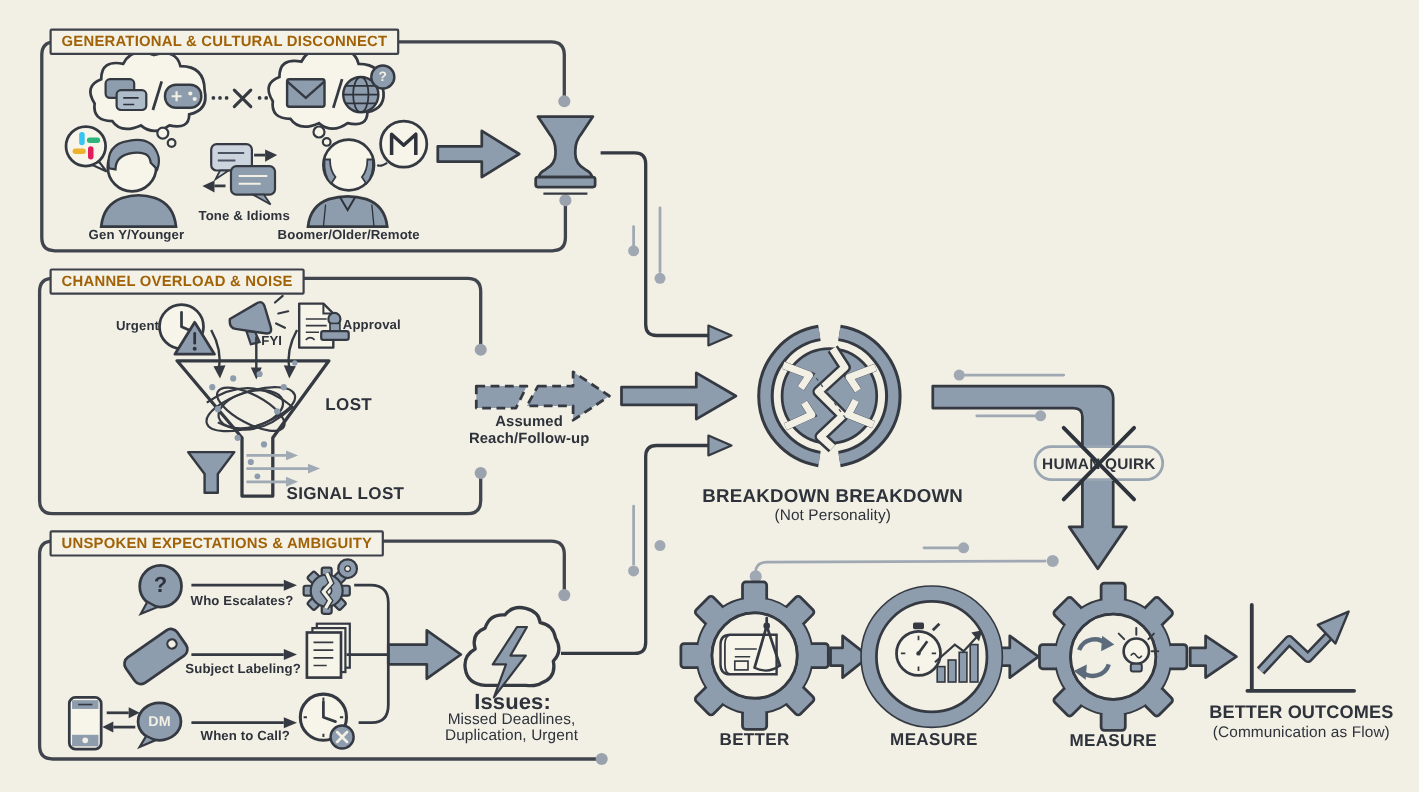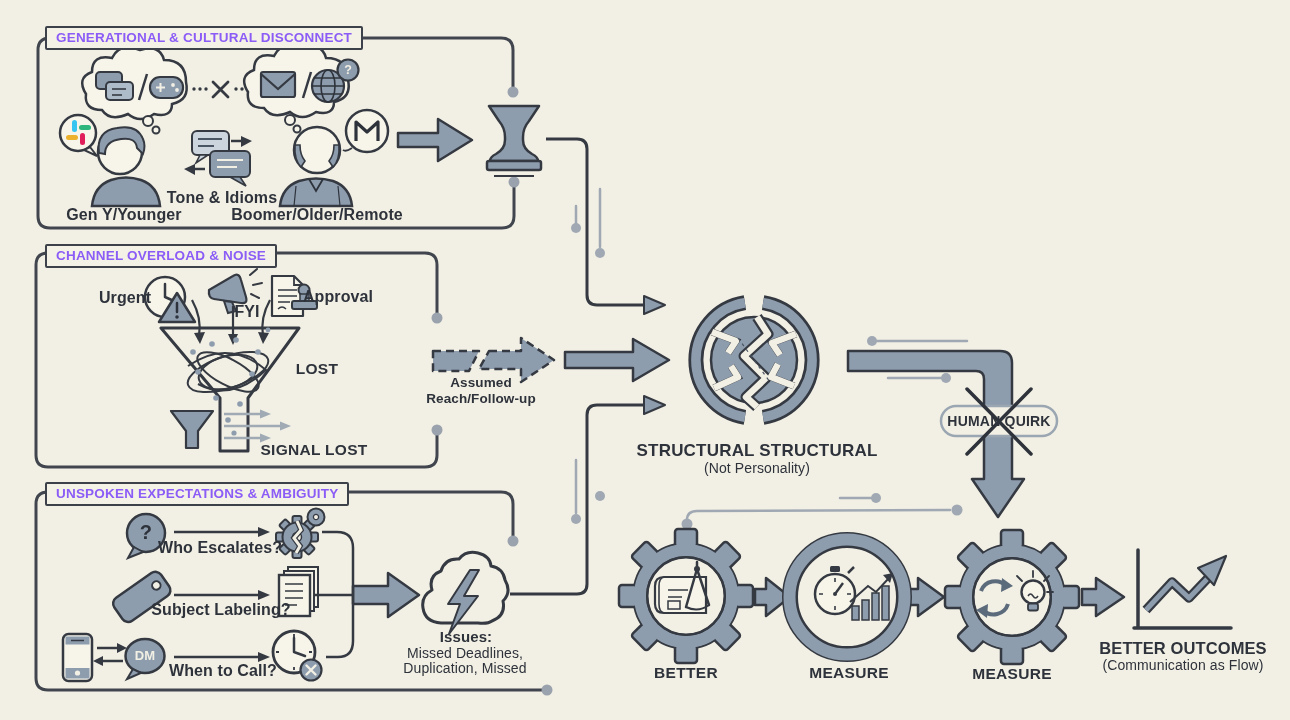--- a/index.html
+++ b/index.html
@@ -13,7 +13,7 @@
   .caps{font-size:15.5px;font-weight:bold;letter-spacing:0.3px;}
   .hdr{font-size:17px;font-weight:bold;letter-spacing:0.2px;}
   .sub{font-weight:400;font-size:14px;}
-  .tab{position:absolute;border:2.5px solid #3C414A;background:#F4F2E7;color:#8b5cf6;
+  .tab{position:absolute;border:2.5px solid #3C414A;background:#F4F2E7;color:#a16207;
        padding:2px 9px 3px 9px;font-size:13.5px;font-weight:bold;letter-spacing:0.2px;
        border-radius:2px;white-space:nowrap;}
   .wht{color:#F2EFE4;}

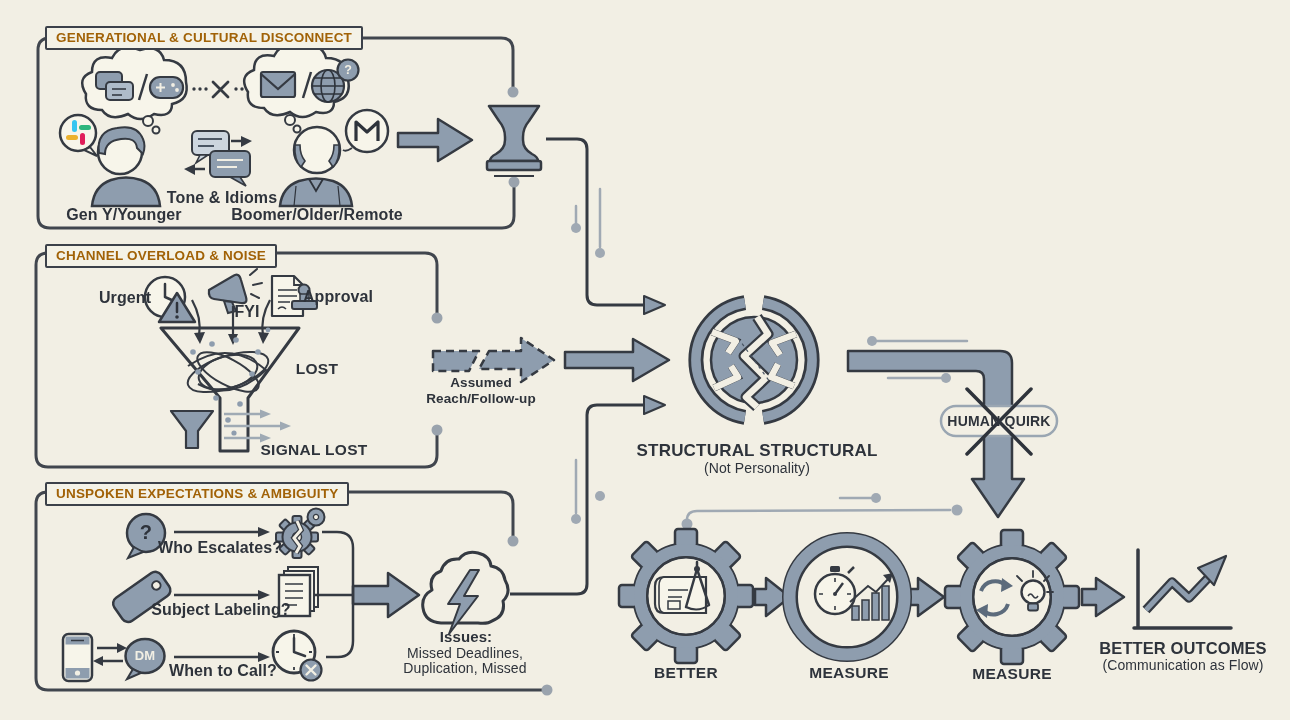--- a/index.html
+++ b/index.html
@@ -7,7 +7,7 @@
           font-family:"Liberation Sans",sans-serif;}
   svg{position:absolute;left:0;top:0;}
   .t{position:absolute;color:#2E333B;transform:translateX(-50%);white-space:nowrap;
-     text-align:center;font-family:"Liberation Sans",sans-serif;font-size:16px;font-weight:600;
+     text-align:center;font-family:"Liberation Sans",sans-serif;font-size:12px;font-weight:600;
      letter-spacing:0.1px;}
   .b{font-weight:bold;}
   .caps{font-size:15.5px;font-weight:bold;letter-spacing:0.3px;}

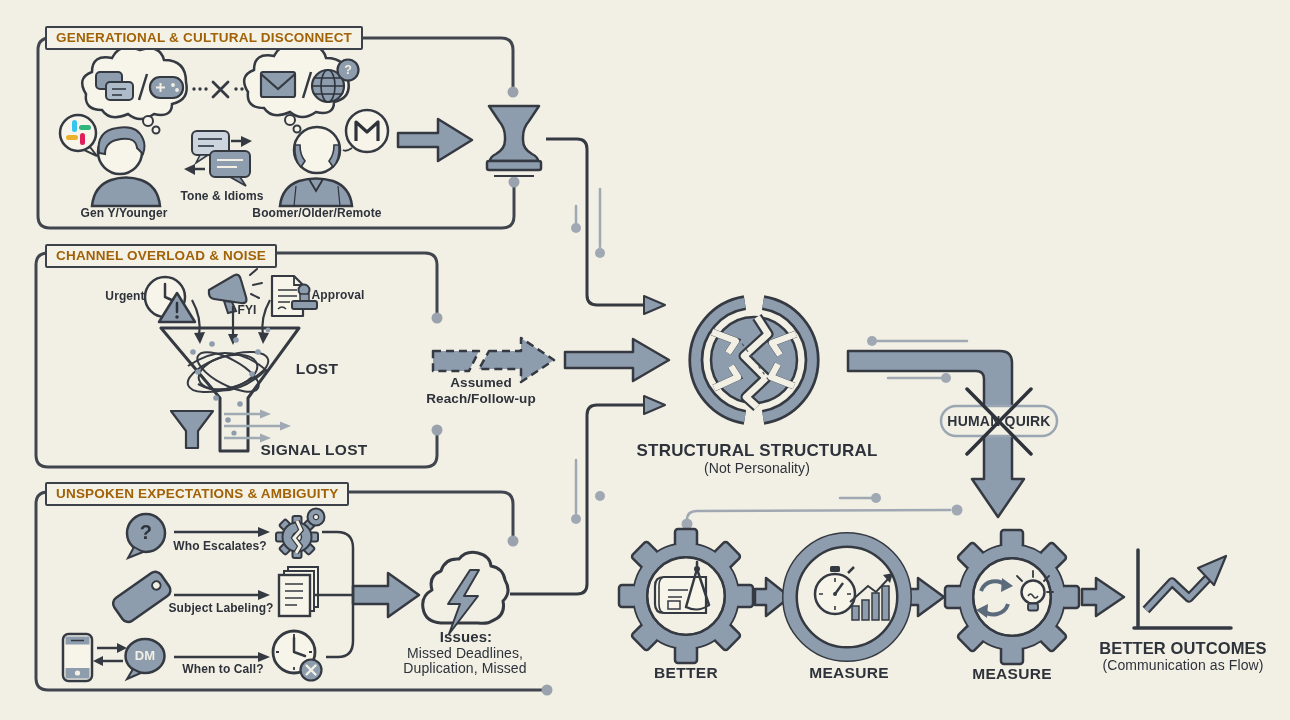--- a/index.html
+++ b/index.html
@@ -479,7 +479,7 @@
   <div class="t" style="left:481px;top:375px;font-size:13.5px;">Assumed</div>
   <div class="t" style="left:481px;top:391px;font-size:13.5px;">Reach/Follow-up</div>
 
-  <div class="t hdr" style="left:757px;top:441px;">STRUCTURAL STRUCTURAL</div>
+  <div class="t hdr" style="left:757px;top:441px;">BREAKDOWN BREAKDOWN</div>
   <div class="t sub" style="left:757px;top:460px;">(Not Personality)</div>
 
   <div class="t b" style="left:999px;top:413px;font-size:14px;letter-spacing:0.2px;">HUMAN QUIRK</div>

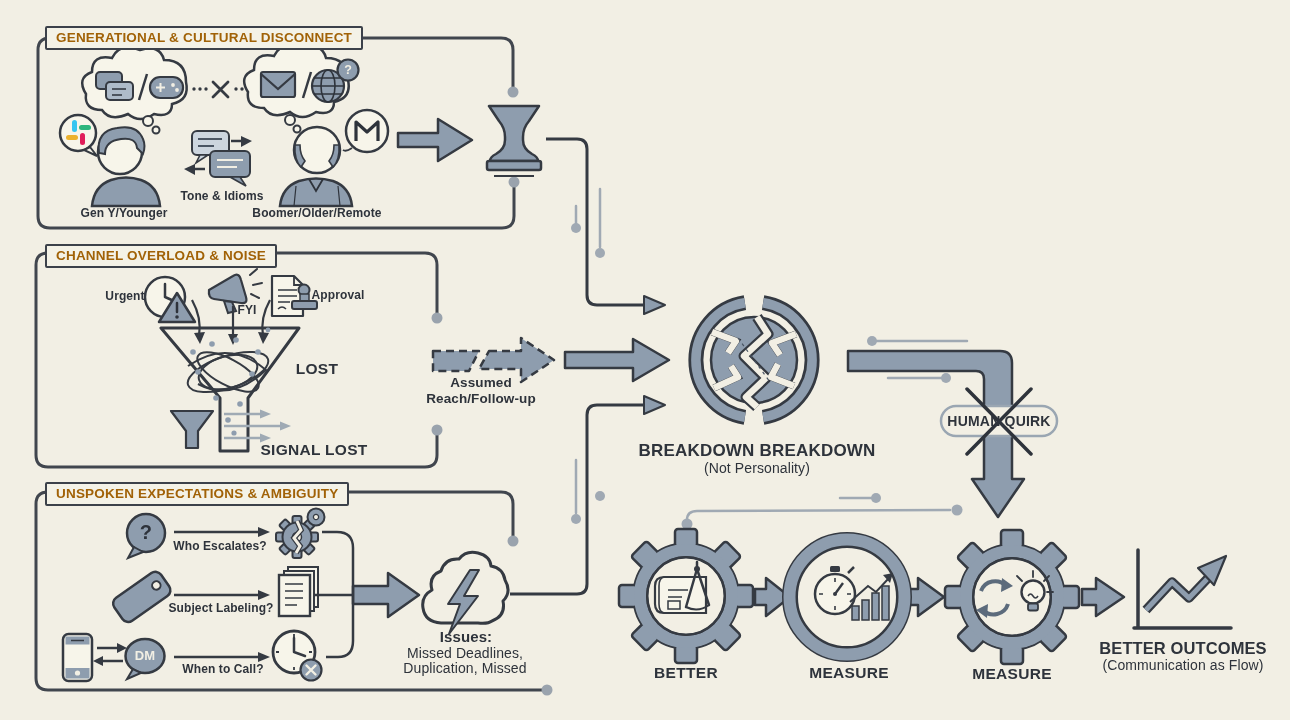--- a/index.html
+++ b/index.html
@@ -484,7 +484,7 @@
 
   <div class="t b" style="left:999px;top:413px;font-size:14px;letter-spacing:0.2px;">HUMAN QUIRK</div>
 
-  <div class="t b" style="left:466px;top:628px;font-size:15px;">Issues:</div>
+  <div class="t b" style="left:466px;top:628px;font-size:20px;">Issues:</div>
   <div class="t sub" style="left:465px;top:645px;">Missed Deadlines,</div>
   <div class="t sub" style="left:465px;top:660px;">Duplication, Missed</div>
 

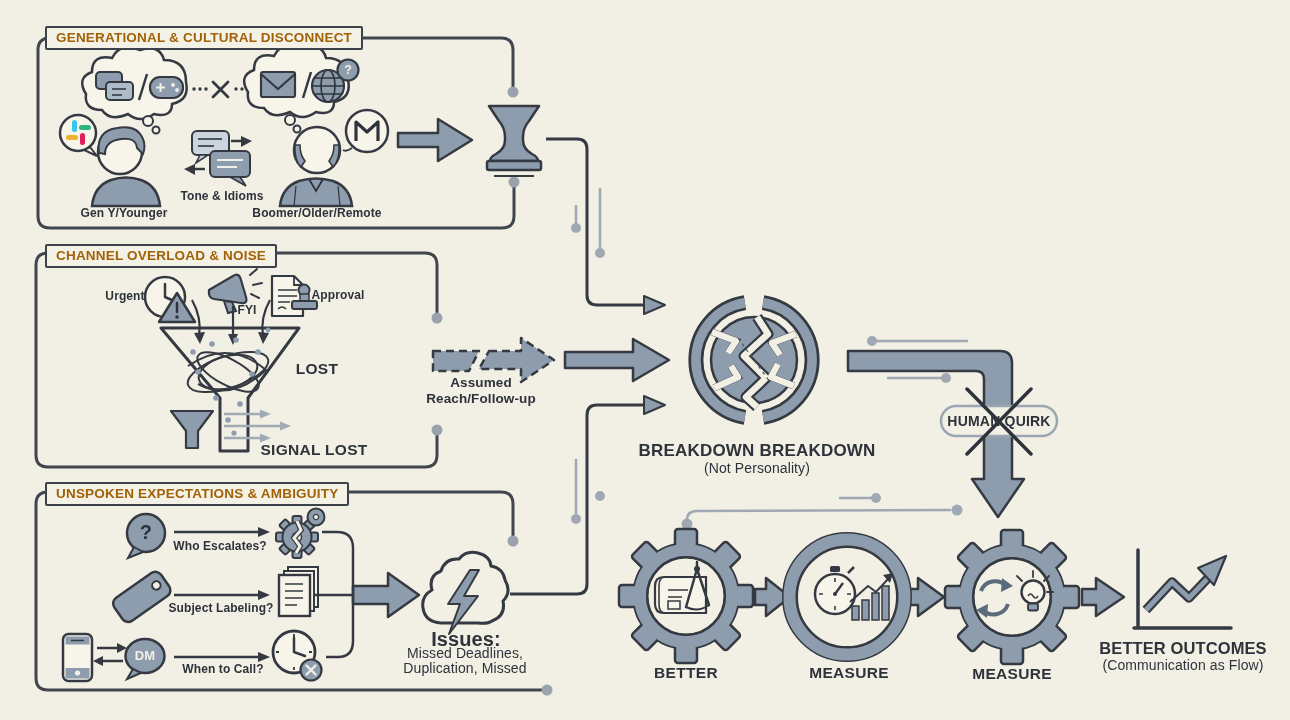--- a/index.html
+++ b/index.html
@@ -486,7 +486,7 @@
 
   <div class="t b" style="left:466px;top:628px;font-size:20px;">Issues:</div>
   <div class="t sub" style="left:465px;top:645px;">Missed Deadlines,</div>
-  <div class="t sub" style="left:465px;top:660px;">Duplication, Missed</div>
+  <div class="t sub" style="left:465px;top:660px;">Duplication, Urgent</div>
 
   <div class="t caps" style="left:686px;top:664px;">BETTER</div>
   <div class="t caps" style="left:849px;top:664px;">MEASURE</div>

